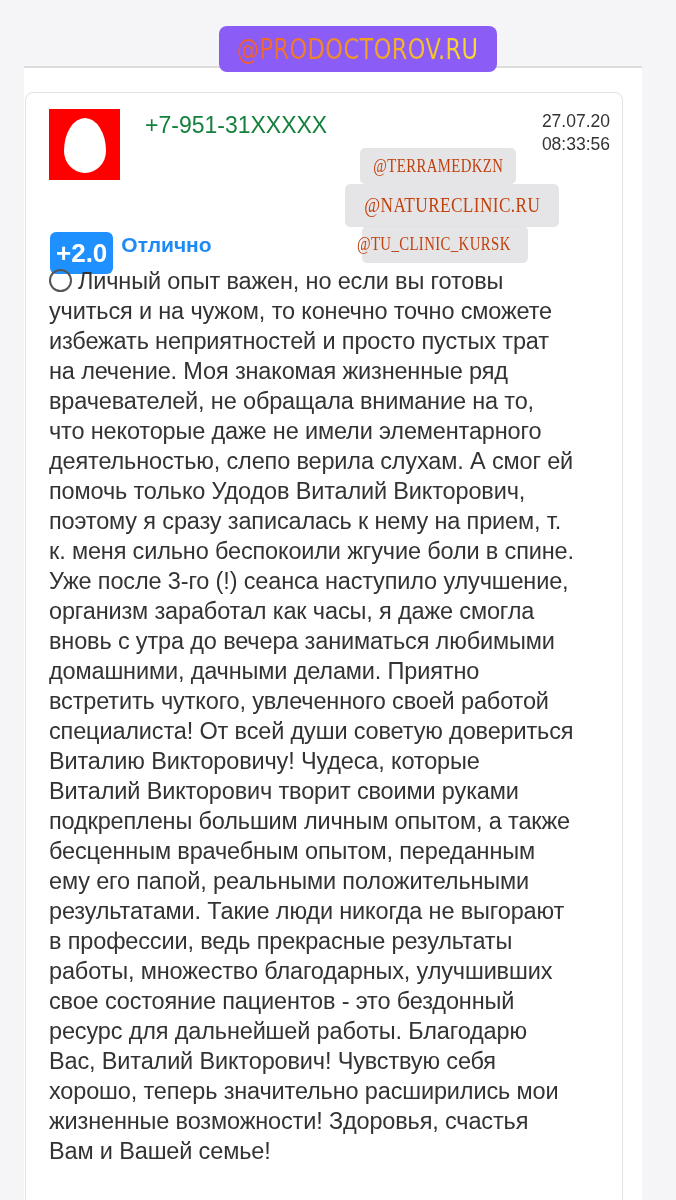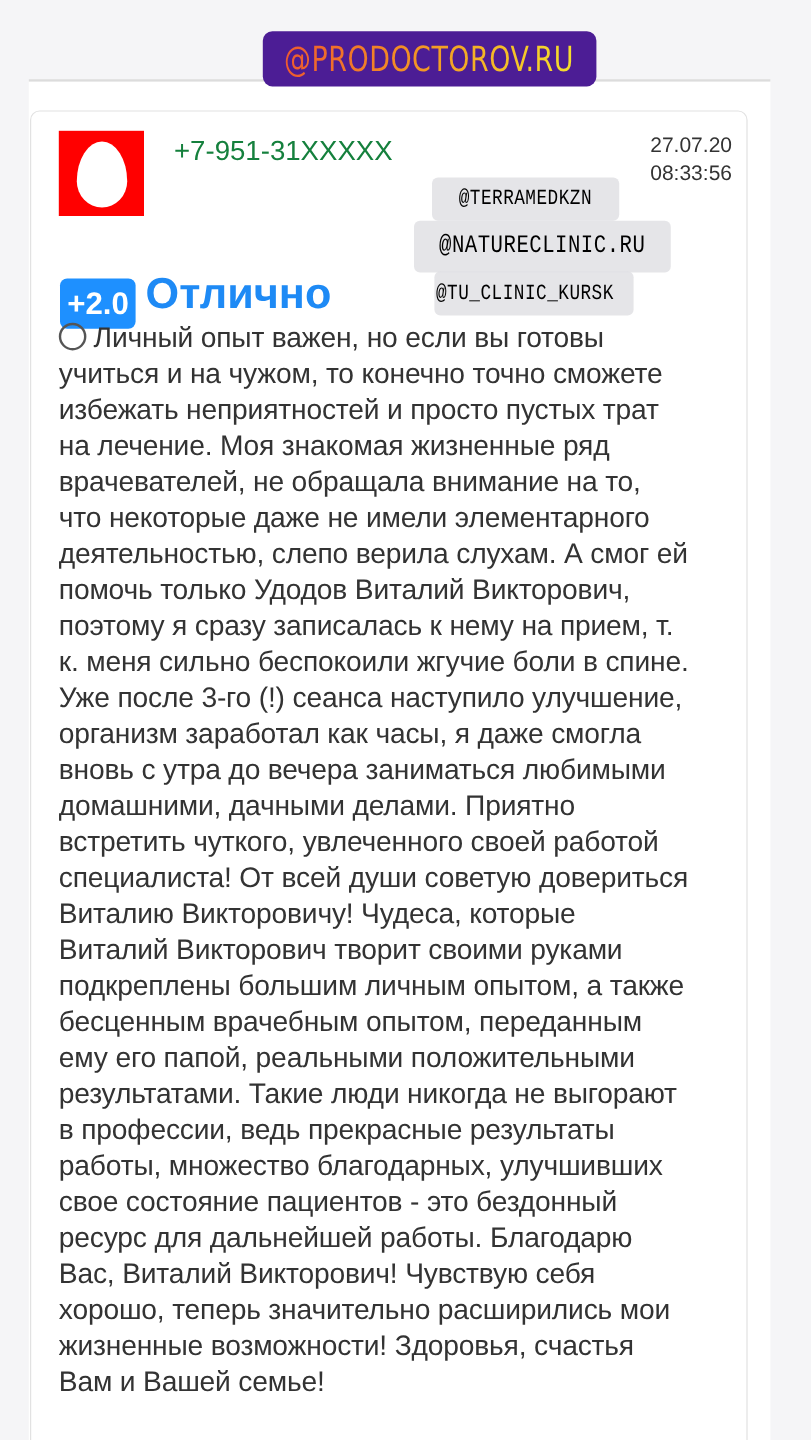--- a/index.html
+++ b/index.html
@@ -28,7 +28,7 @@
     position: absolute;
     left: 219px; top: 26px;
     width: 278px; height: 46px;
-    background: #4c1d95;
+    background: #8b5cf6;
     border-radius: 8px;
     display: flex; align-items: center; justify-content: center;
     font-family: "DejaVu Sans", sans-serif;

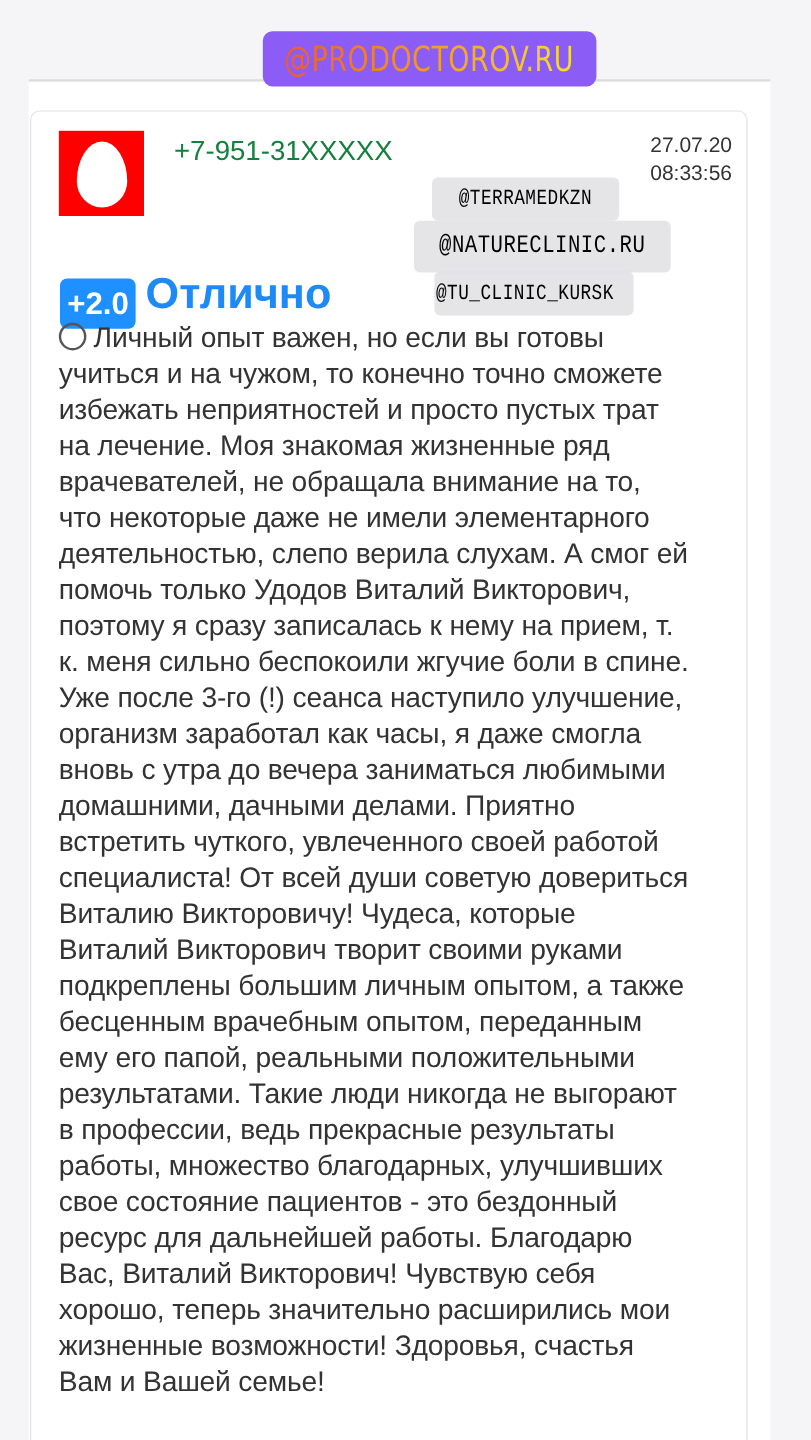--- a/index.html
+++ b/index.html
@@ -75,8 +75,8 @@
     position: absolute;
     background: rgba(225,225,228,0.85);
     border-radius: 5px;
-    color: #000000;
-    font-family: Liberation Mono, monospace;
+    color: #c2410c;
+    font-family: Liberation Serif, serif;
     font-size: 18px;
     display: flex; align-items: center; justify-content: center;
     letter-spacing: 0.5px;

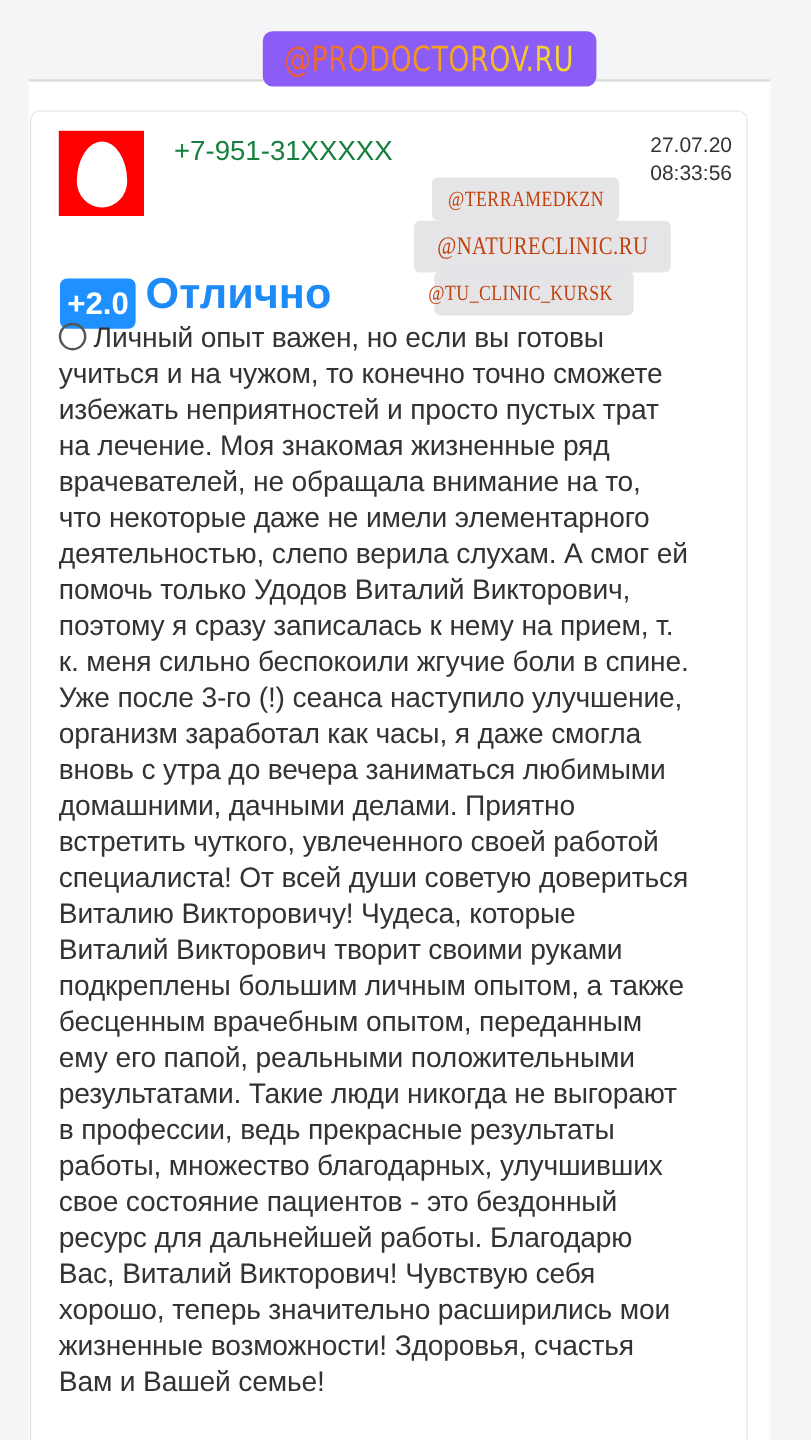--- a/index.html
+++ b/index.html
@@ -103,7 +103,7 @@
   .rating-label {
     color: #1e8af5;
     font-weight: bold;
-    font-size: 36px;
+    font-size: 21px;
     margin-left: 8px;
   }
   .review {

